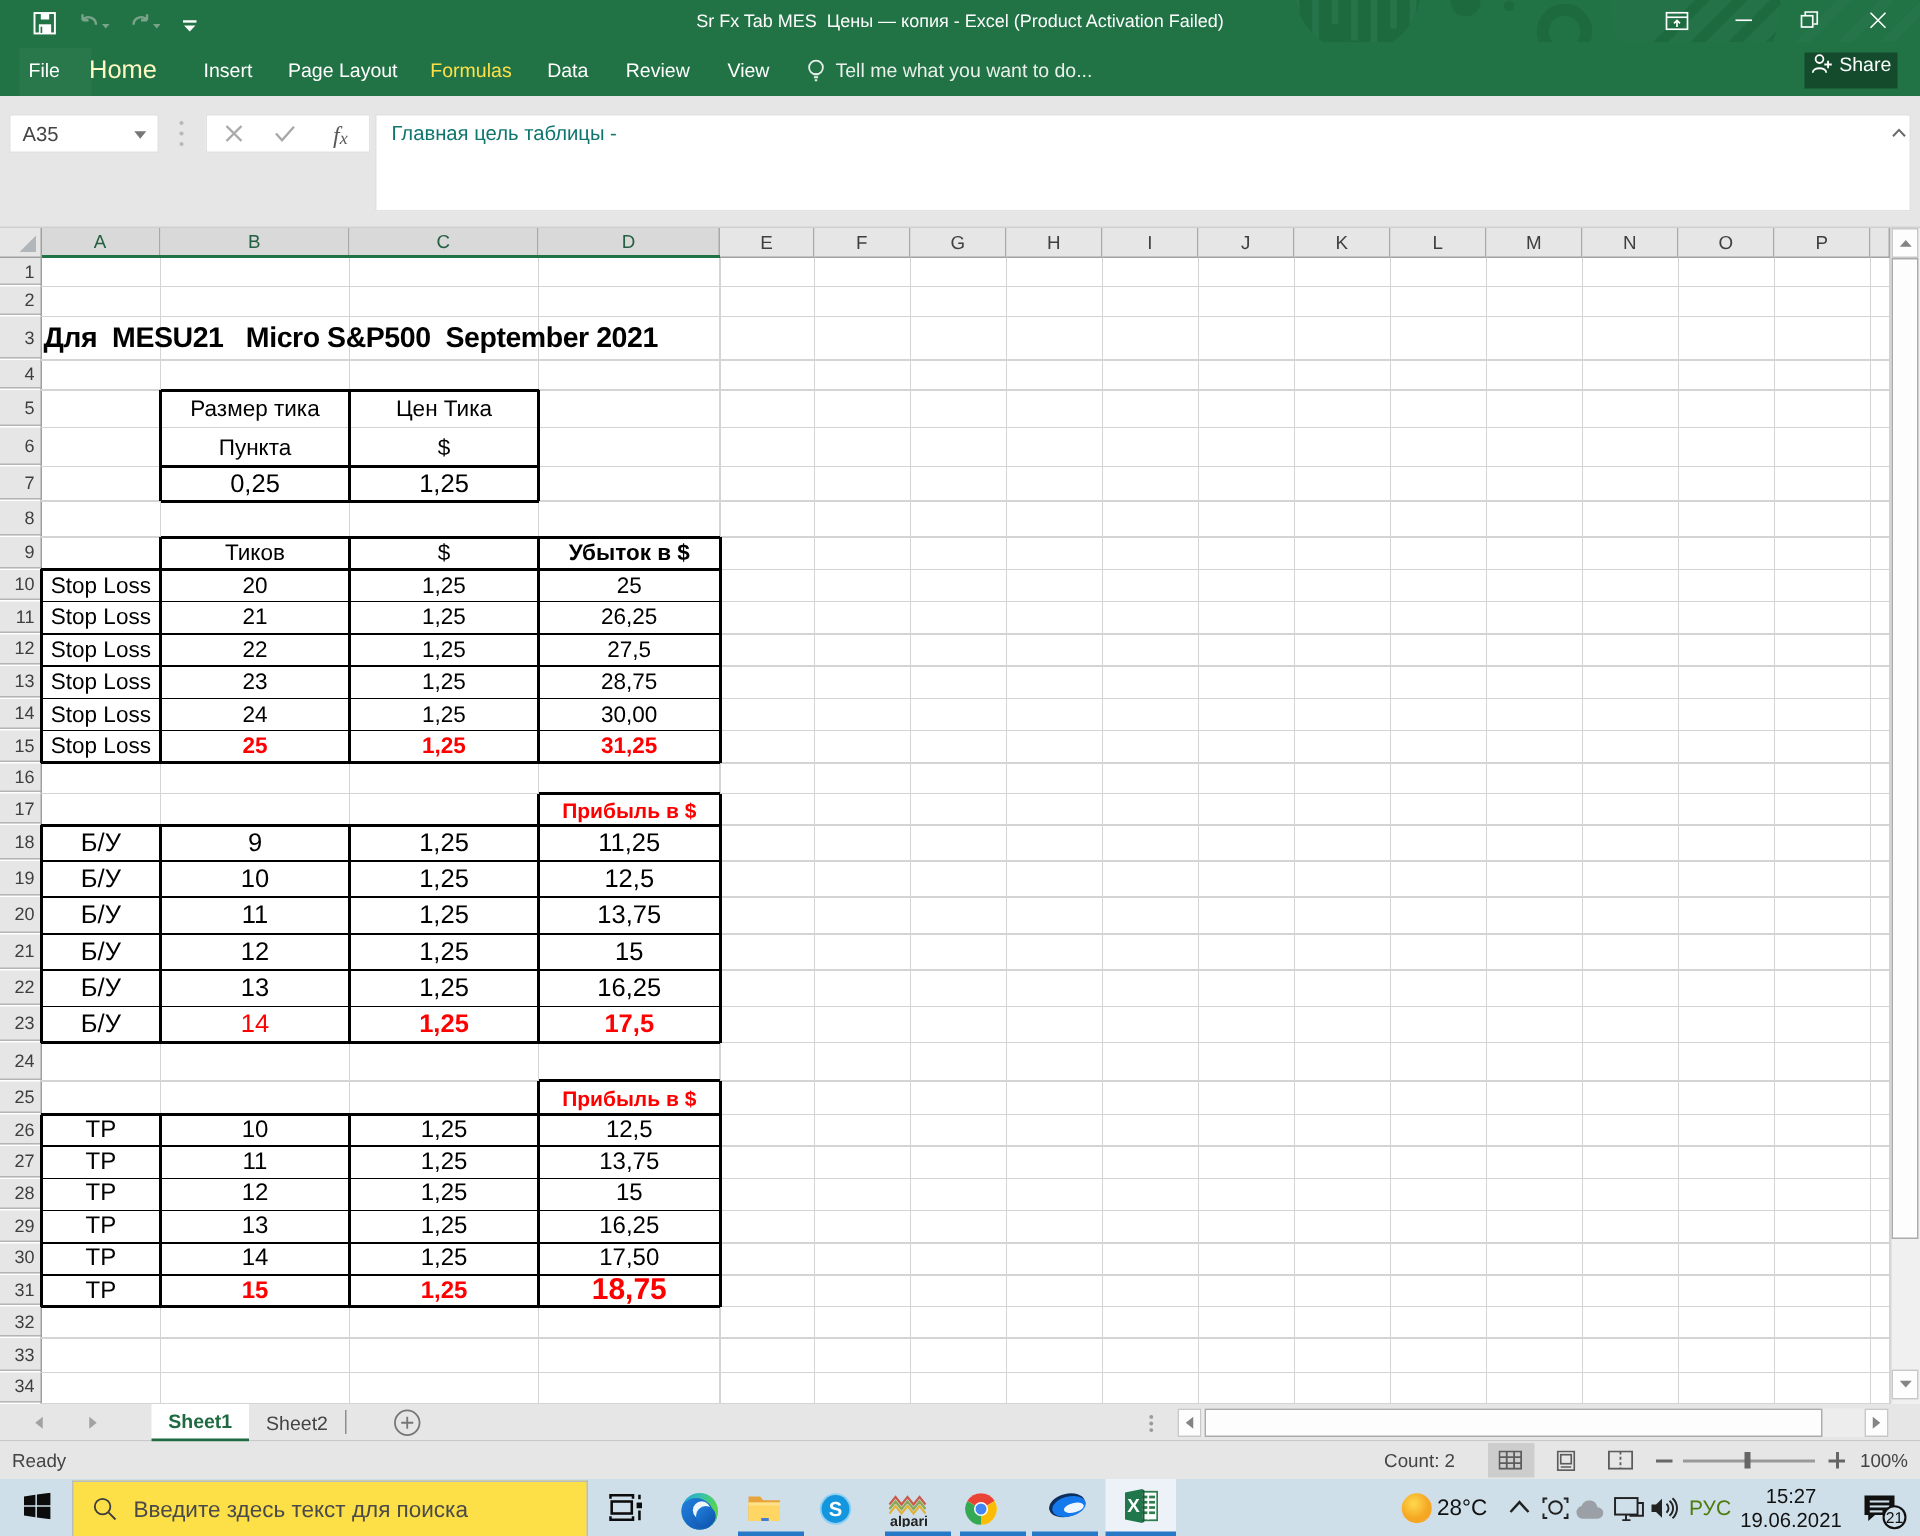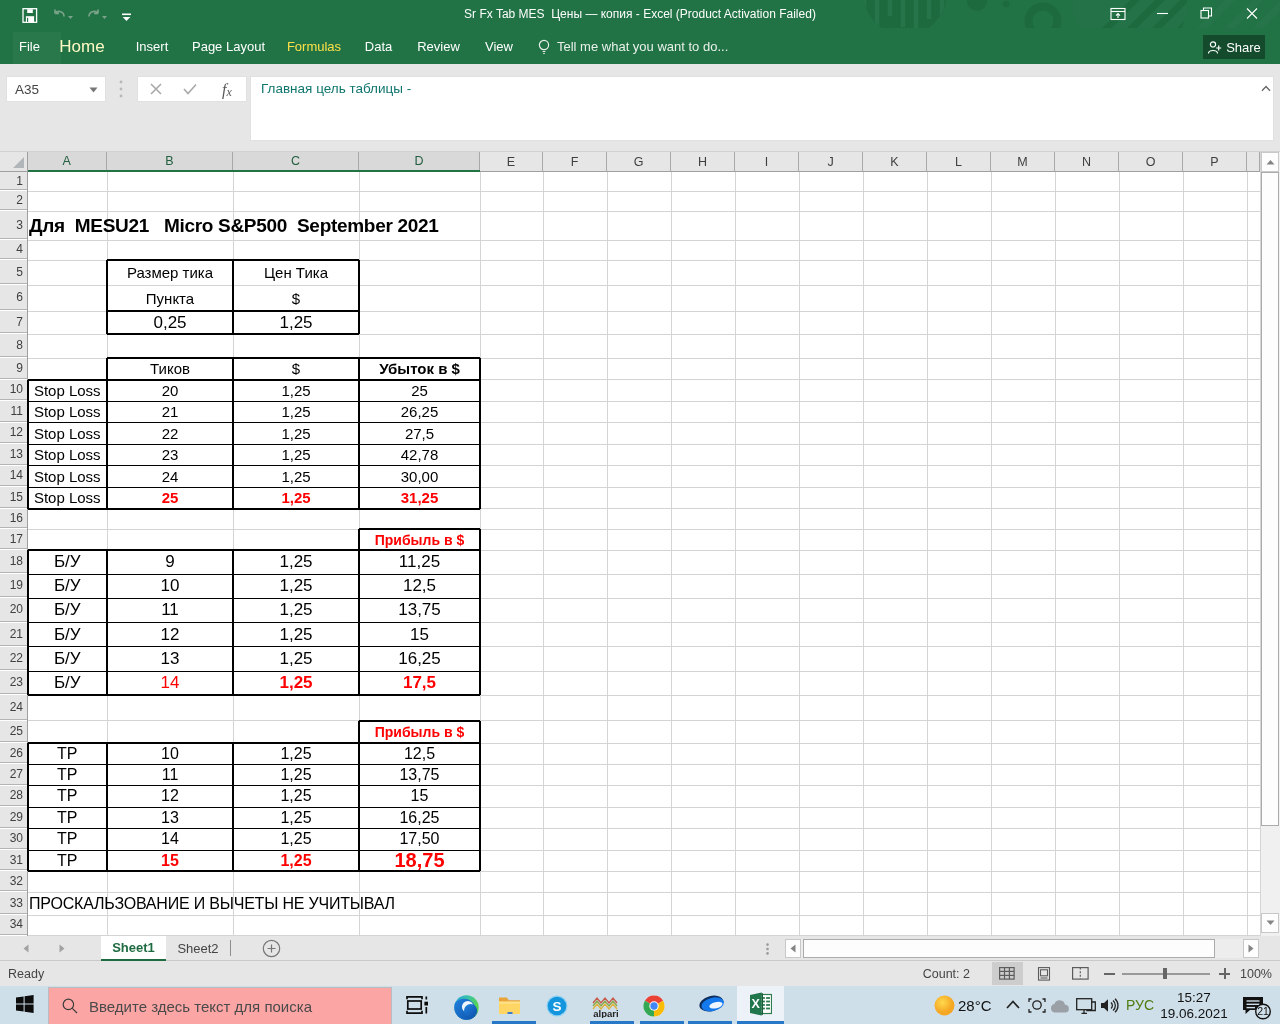--- a/index.html
+++ b/index.html
@@ -109,7 +109,7 @@
 </g>
       </svg>
 <div class="abs" style="left:557px;top:3px;height:31px;display:flex;align-items:center;color:#e9f0ea;font-size:13px">Tell me what you want to do...</div>
-<div class="abs" style="left:1203px;top:7px;width:62px;height:24px;background:#134b2c;display:flex;align-items:center;justify-content:center;color:#fff;font-size:13px;gap:4px">
+<div class="abs" style="left:1203px;top:7px;width:62px;height:24px;background:#134b2c;display:flex;align-items:flex-start;justify-content:center;color:#fff;font-size:13px;gap:4px">
 <svg width="15" height="15" viewBox="0 0 15 15">
           <g stroke="#fff" stroke-width="1.2" fill="none">
 <circle cx="6" cy="4.4" r="2.6"></circle>

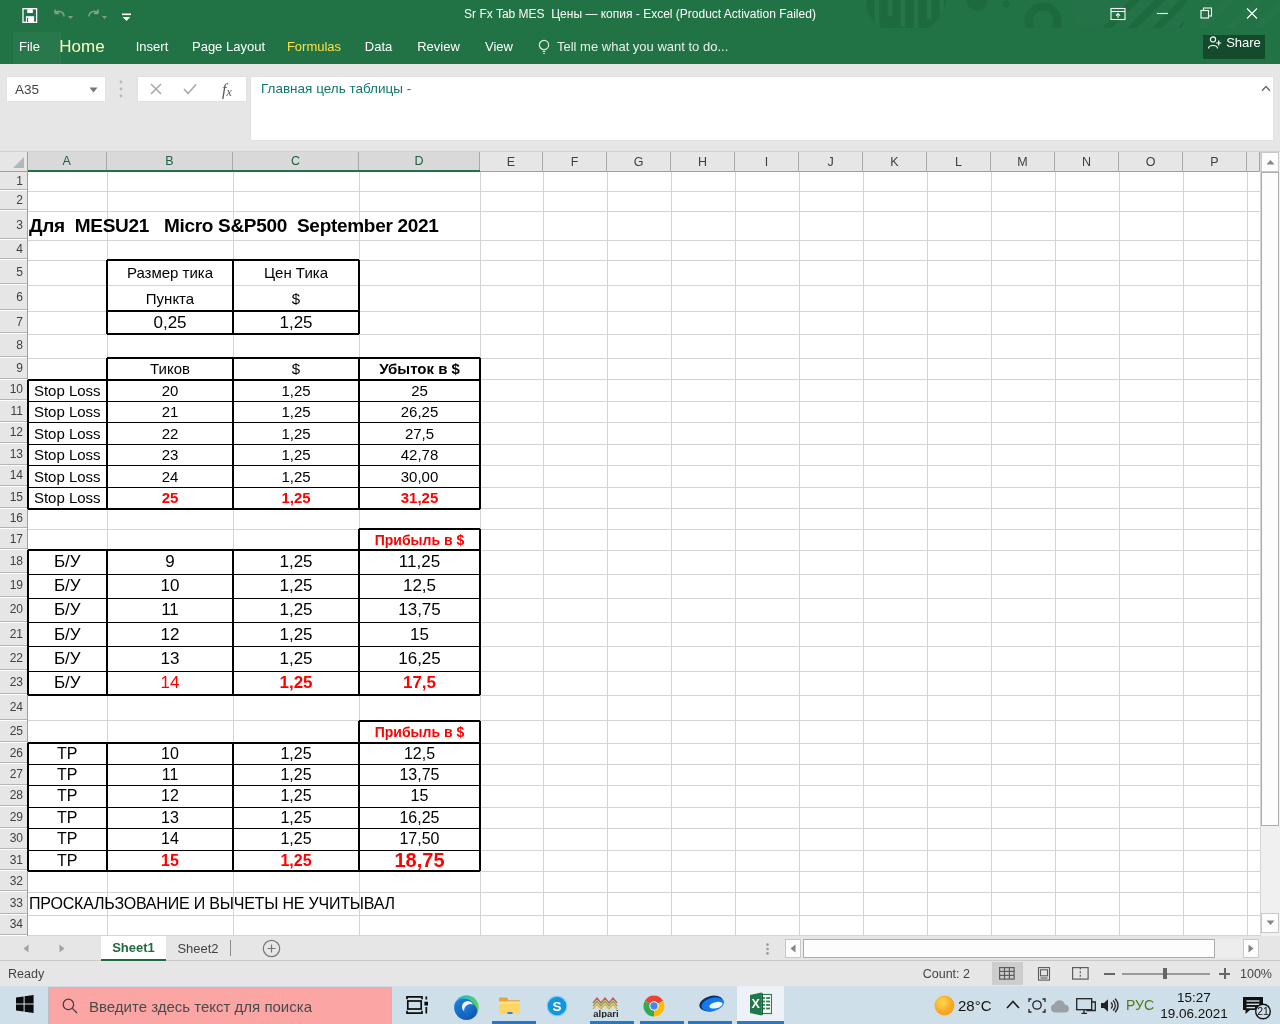--- a/index.html
+++ b/index.html
@@ -331,7 +331,7 @@
 <div class="cell " style="left:27.5px;top:444px;width:79.5px;height:21.5px;font-size:15px">Stop Loss</div>
 <div class="cell " style="left:107px;top:444px;width:126px;height:21.5px;font-size:15px">23</div>
 <div class="cell " style="left:233px;top:444px;width:126px;height:21.5px;font-size:15px">1,25</div>
-<div class="cell " style="left:359px;top:444px;width:121px;height:21.5px;font-size:15px">42,78</div>
+<div class="cell " style="left:359px;top:444px;width:121px;height:21.5px;font-size:15px">28,75</div>
 <div class="cell " style="left:27.5px;top:465.5px;width:79.5px;height:21.5px;font-size:15px">Stop Loss</div>
 <div class="cell " style="left:107px;top:465.5px;width:126px;height:21.5px;font-size:15px">24</div>
 <div class="cell " style="left:233px;top:465.5px;width:126px;height:21.5px;font-size:15px">1,25</div>

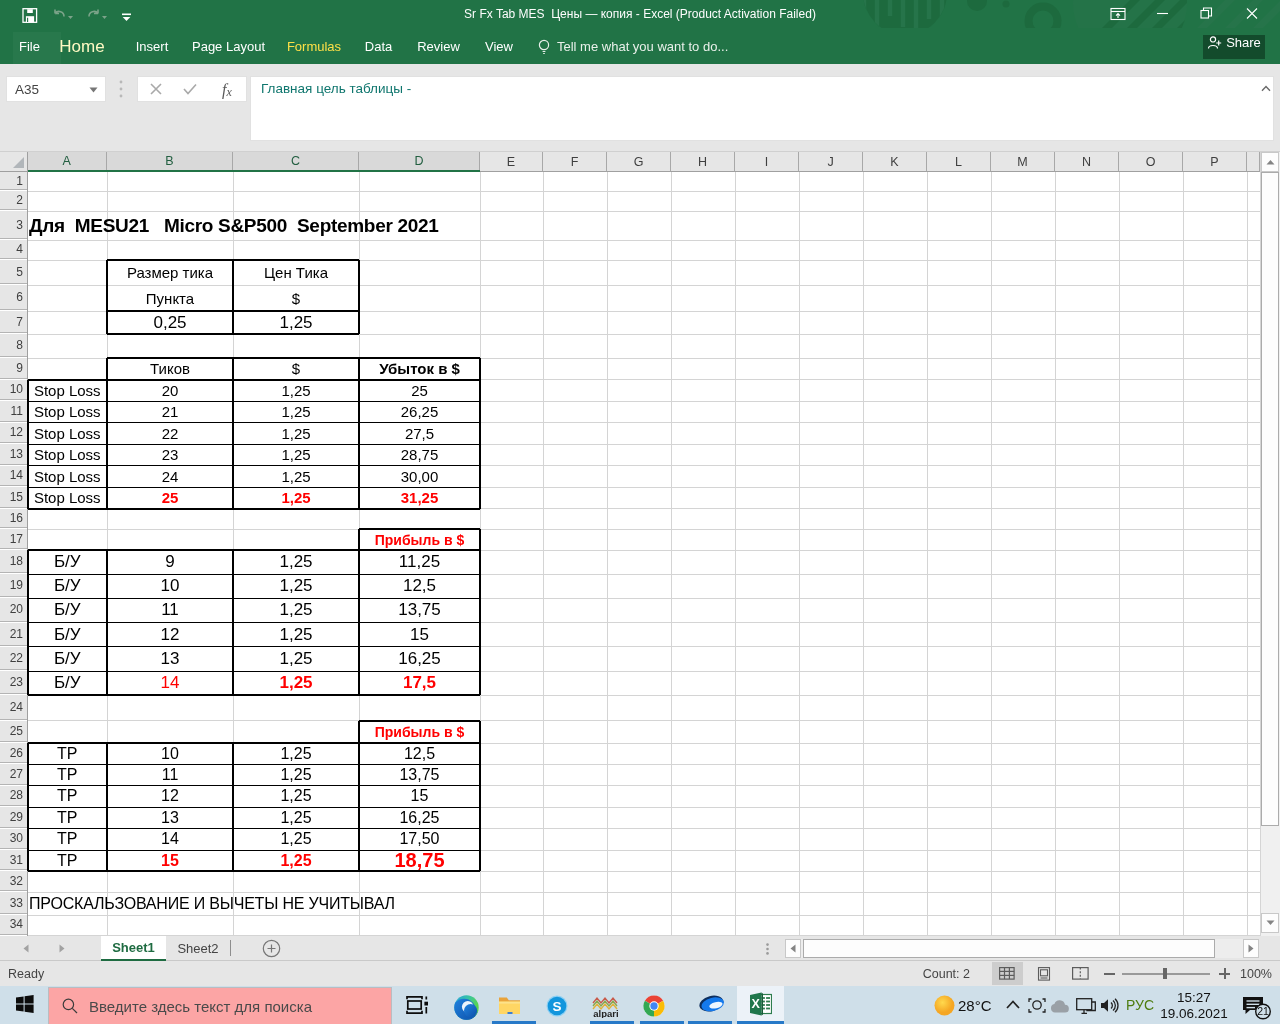--- a/index.html
+++ b/index.html
@@ -390,7 +390,6 @@
 <div class="cell red b" style="left:107px;top:850px;width:126px;height:21px;font-size:16px">15</div>
 <div class="cell red b" style="left:233px;top:850px;width:126px;height:21px;font-size:16px">1,25</div>
 <div class="cell red b" style="left:359px;top:850px;width:121px;height:21px;font-size:20px">18,75</div>
-<div class="cell left" style="left:29px;top:892px;width:520px;height:23px;font-size:16px;letter-spacing:-0.2px">ПРОСКАЛЬЗОВАНИЕ И ВЫЧЕТЫ НЕ УЧИТЫВАЛ</div>
 <div class="abs" style="left:1260px;top:152px;width:20px;height:783.5px;background:#f0f0f0;border-left:1px solid #d5d5d5"></div>
 <div class="abs" style="left:1261px;top:152px;width:18px;height:20px;background:#fdfdfd;border:1px solid #c8c8c8"></div>
 <svg class="abs" style="left:1266px;top:159px" width="9" height="6" viewBox="0 0 9 6">

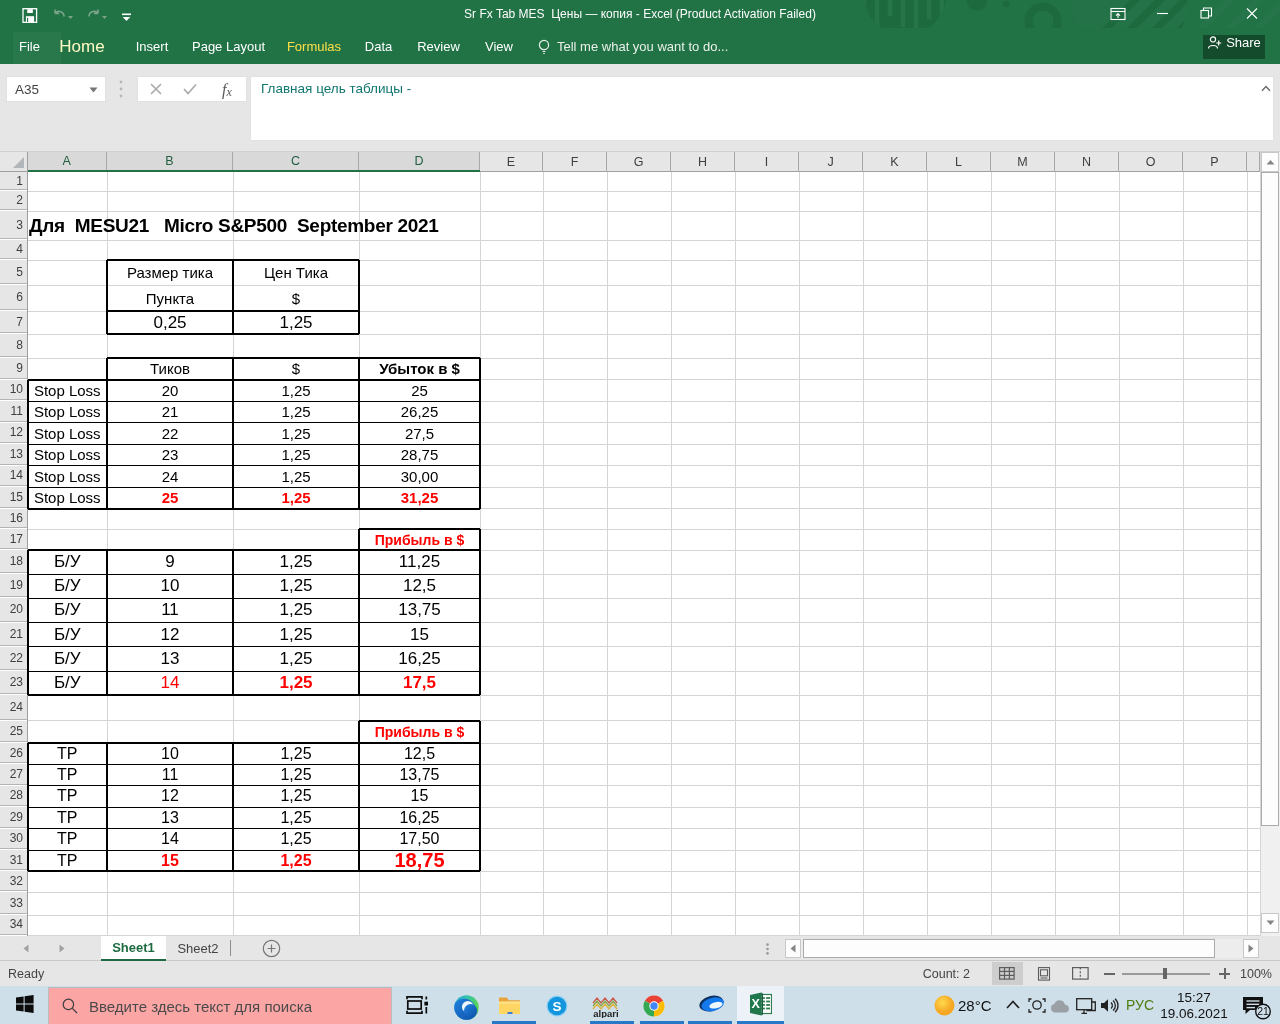--- a/index.html
+++ b/index.html
@@ -472,7 +472,7 @@
 <path d="M 8.6 9.5 L 17.6 9.5 L 17.6 17.9 L 8.6 16.65 Z"></path>
 </g>
       </svg>
-<div class="abs" style="left:48px;top:1px;width:344px;height:37px;background:#fca5a5;border:1px solid #b8bdc2;border-bottom:none;display:flex;align-items:center;color:#4a4a4a;font-size:15px">
+<div class="abs" style="left:48px;top:1px;width:344px;height:37px;background:#fde047;border:1px solid #b8bdc2;border-bottom:none;display:flex;align-items:center;color:#4a4a4a;font-size:15px">
 <svg style="margin:0 11px 0 13px" width="16" height="16" viewBox="0 0 16 16">
           <g stroke="#3c3c3c" stroke-width="1.2" fill="none">
             <circle cx="6.4" cy="6.4" r="5.2"></circle>

